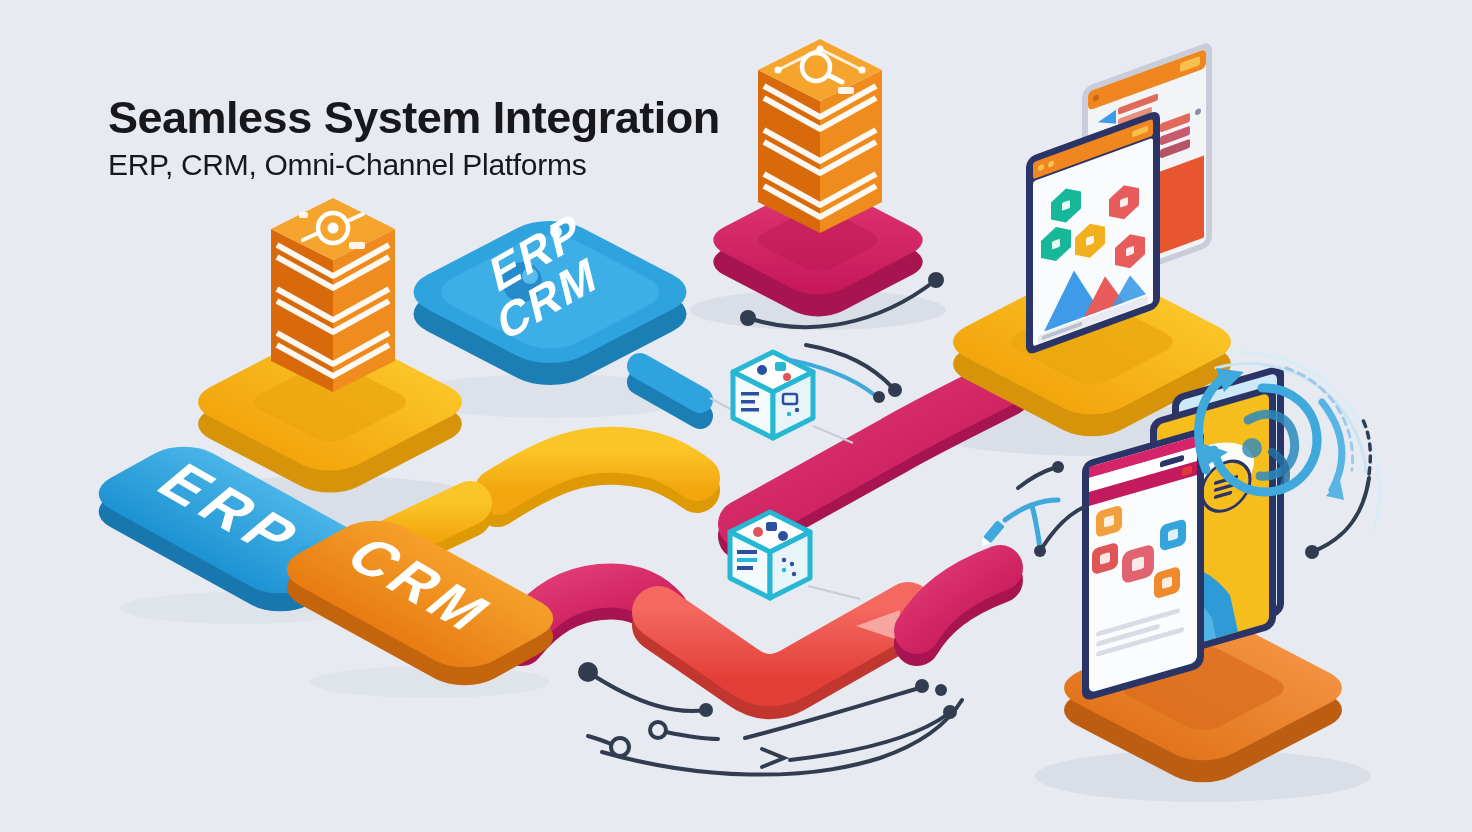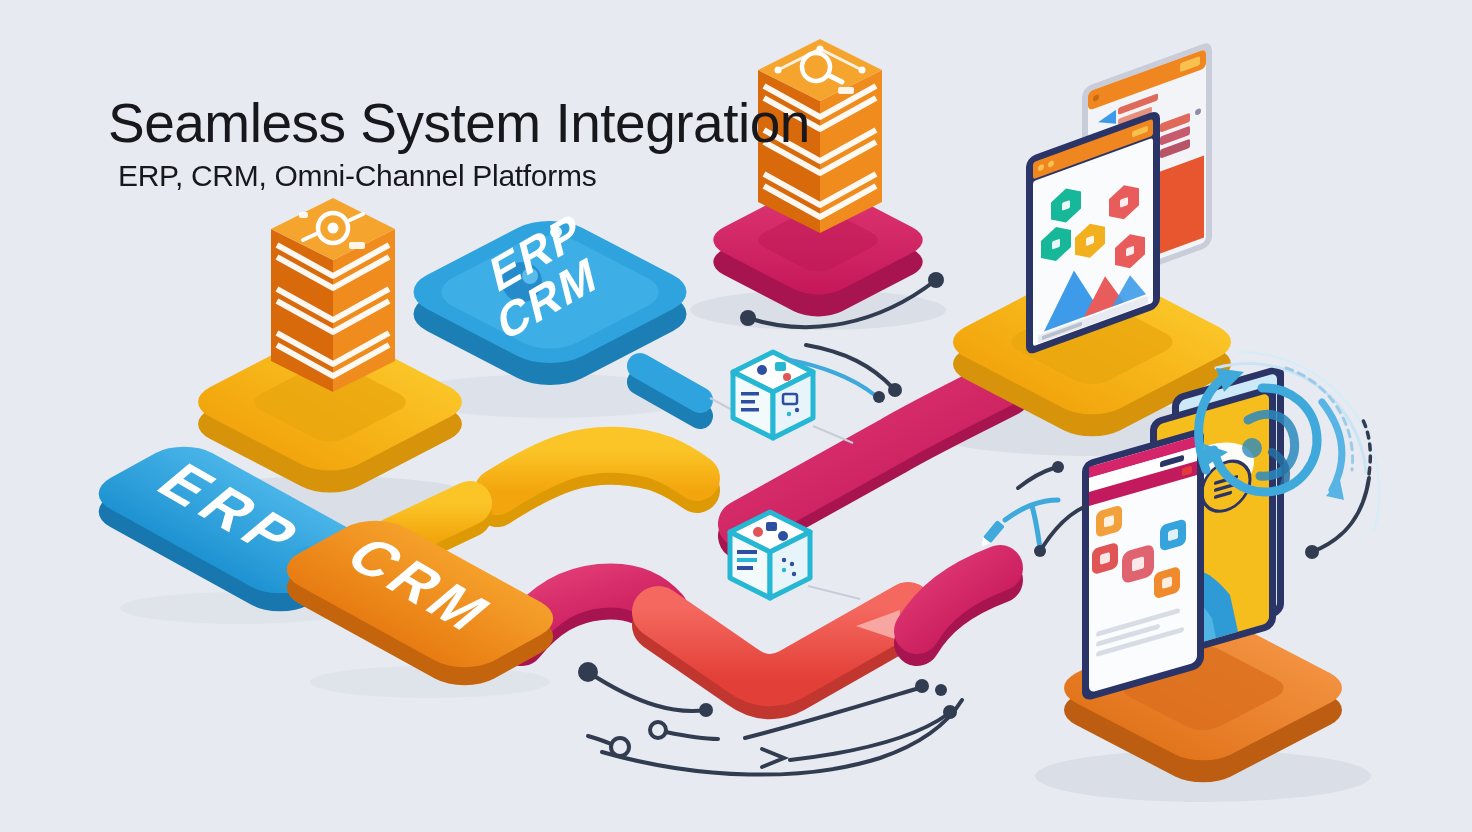--- a/index.html
+++ b/index.html
@@ -7,7 +7,7 @@
          background:#E7EBF1;font-family:"Liberation Sans",sans-serif;}
   .scene{position:absolute;left:0;top:0;}
   .titleblock{position:absolute;left:108px;top:92px;color:#17171C;line-height:1.15;}
-  .titleblock .t1{font-size:55px;font-weight:400;letter-spacing:-0.5px;text-align:center;}
+  .titleblock .t1{font-size:45px;font-weight:700;letter-spacing:-0.5px;text-align:center;}
   .titleblock .t2{font-size:30px;font-weight:500;margin-top:4px;margin-left:10px;letter-spacing:-0.3px;}
   svg text{font-family:"Liberation Sans",sans-serif;}
 </style>

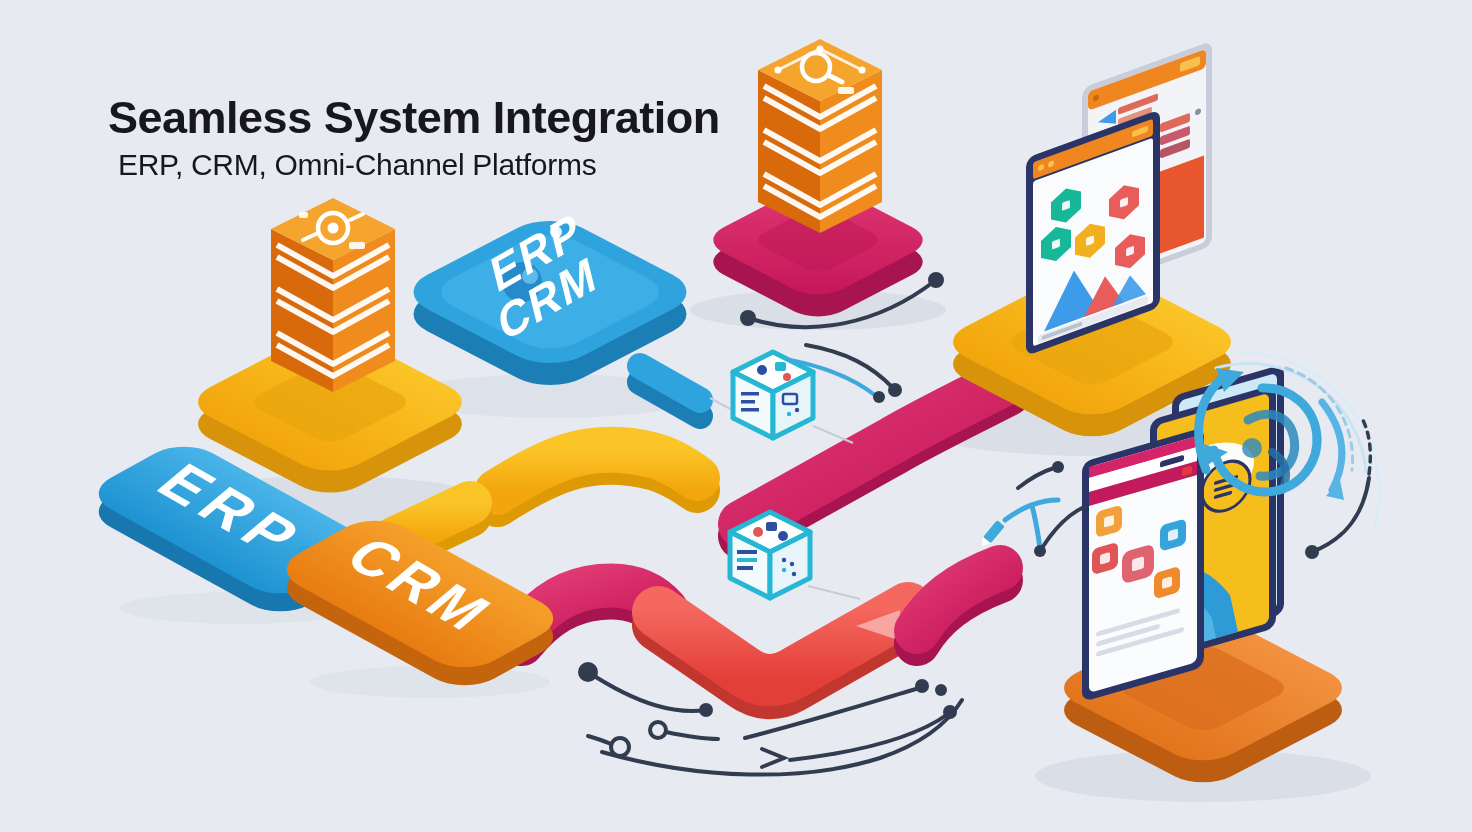--- a/index.html
+++ b/index.html
@@ -8,7 +8,7 @@
   .scene{position:absolute;left:0;top:0;}
   .titleblock{position:absolute;left:108px;top:92px;color:#17171C;line-height:1.15;}
   .titleblock .t1{font-size:45px;font-weight:700;letter-spacing:-0.5px;text-align:center;}
-  .titleblock .t2{font-size:30px;font-weight:500;margin-top:4px;margin-left:10px;letter-spacing:-0.3px;}
+  .titleblock .t2{font-size:30px;font-weight:500;margin-top:4px;letter-spacing:-0.3px;}
   svg text{font-family:"Liberation Sans",sans-serif;}
 </style>
 </head>

